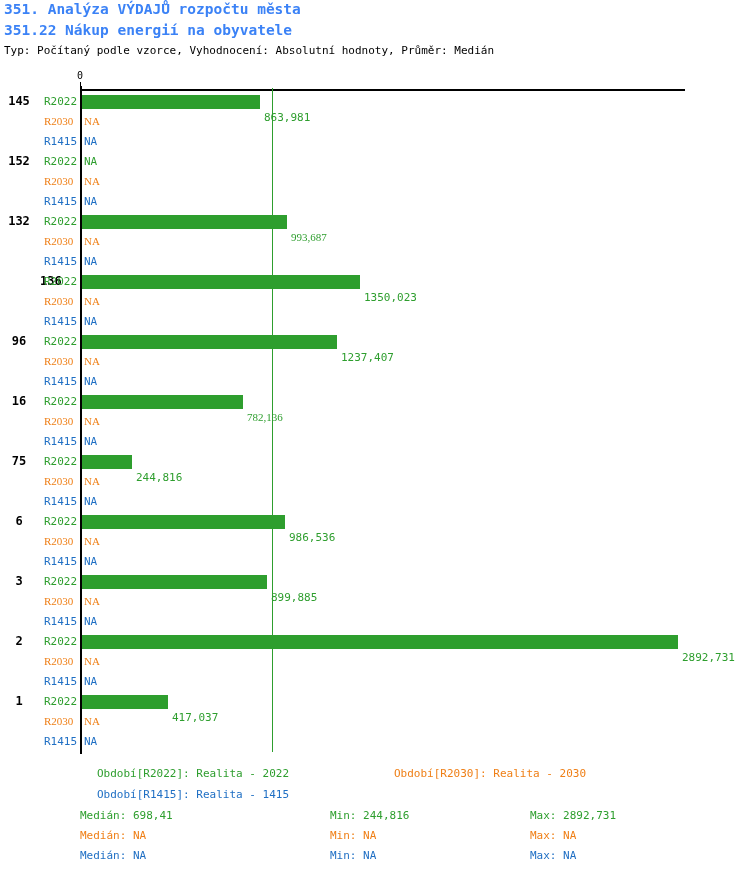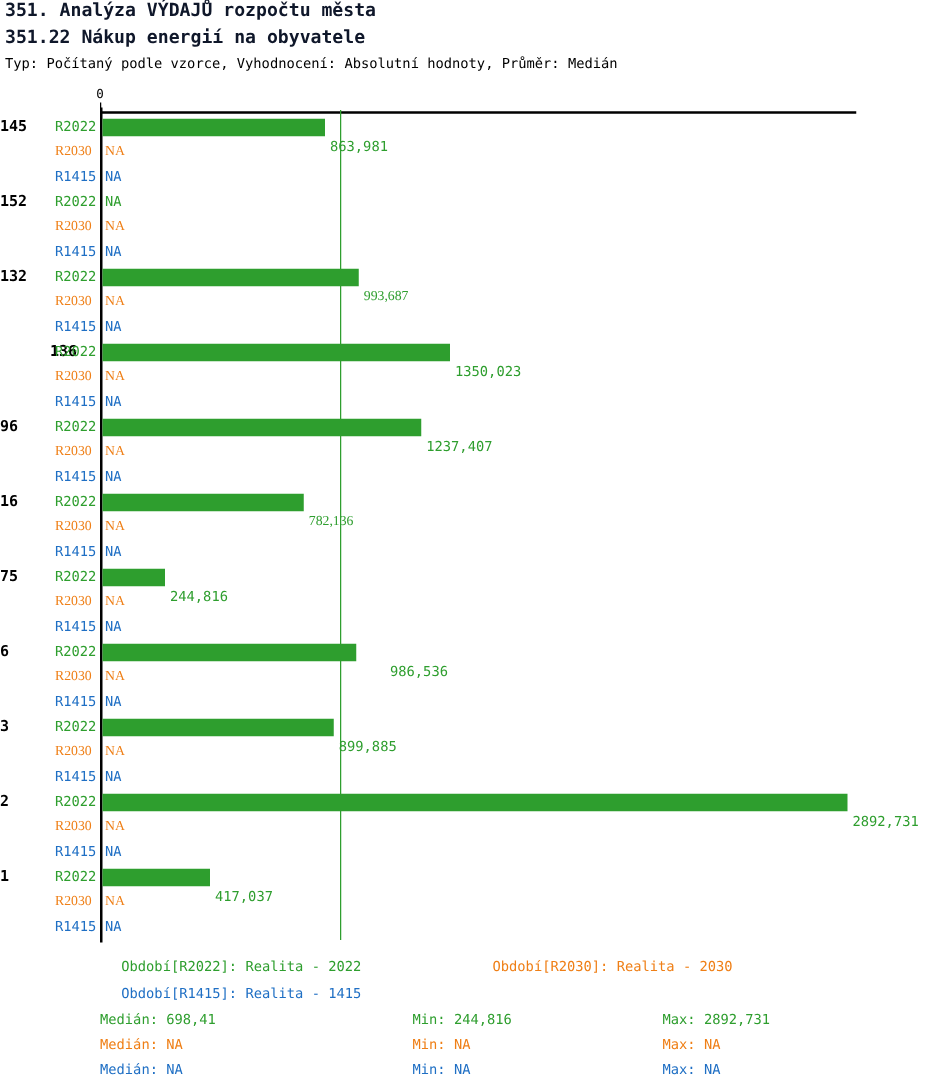--- a/index.html
+++ b/index.html
@@ -22,7 +22,7 @@
     font-weight: bold;
     font-size: 14.5px;
     letter-spacing: 0px;
-    color: #0f172a;
+    color: #3b82f6;
     white-space: pre;
   }
   #title-main  { position: absolute; left: 4px; top: 1px; }

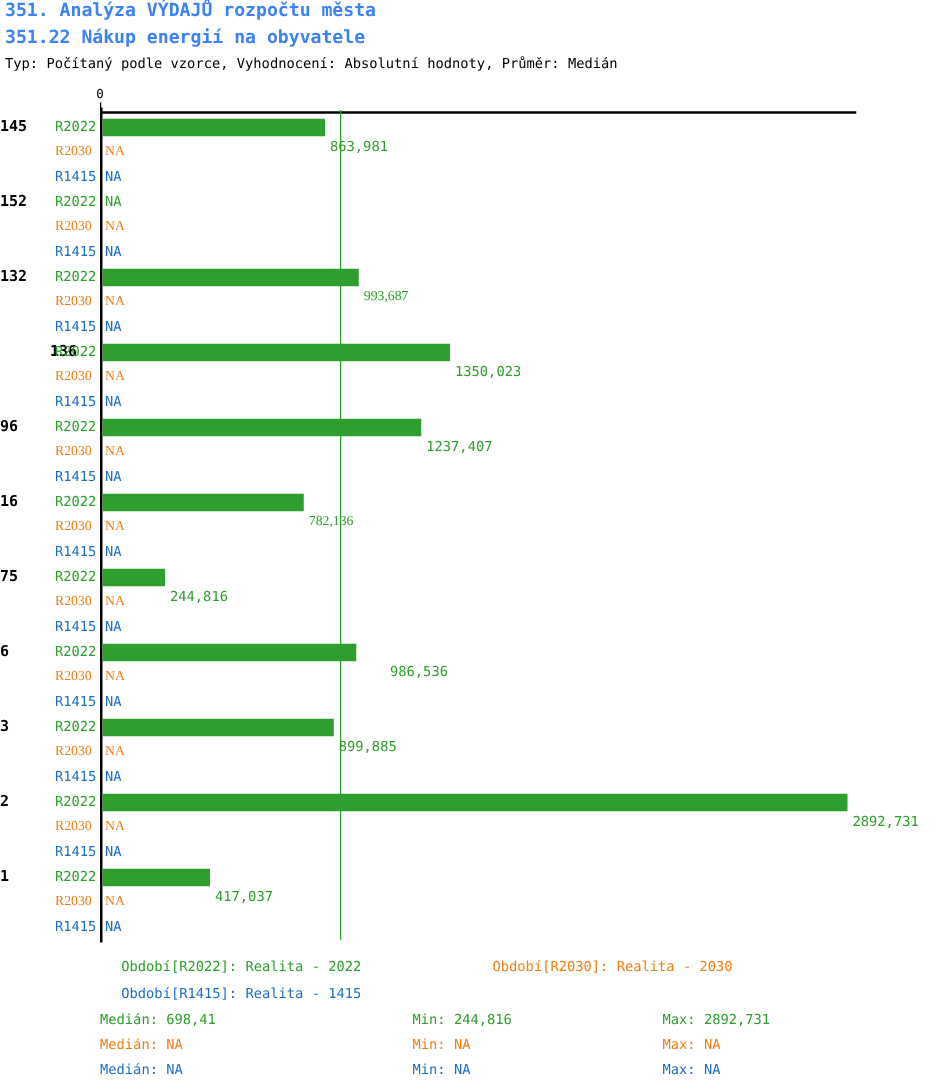--- a/index.html
+++ b/index.html
@@ -76,7 +76,7 @@
   .group-label {
     position: absolute;
     width: 38px;
-    text-align: left;
+    text-align: center;
     font-weight: bold;
     font-size: 12px;
     color: #000;

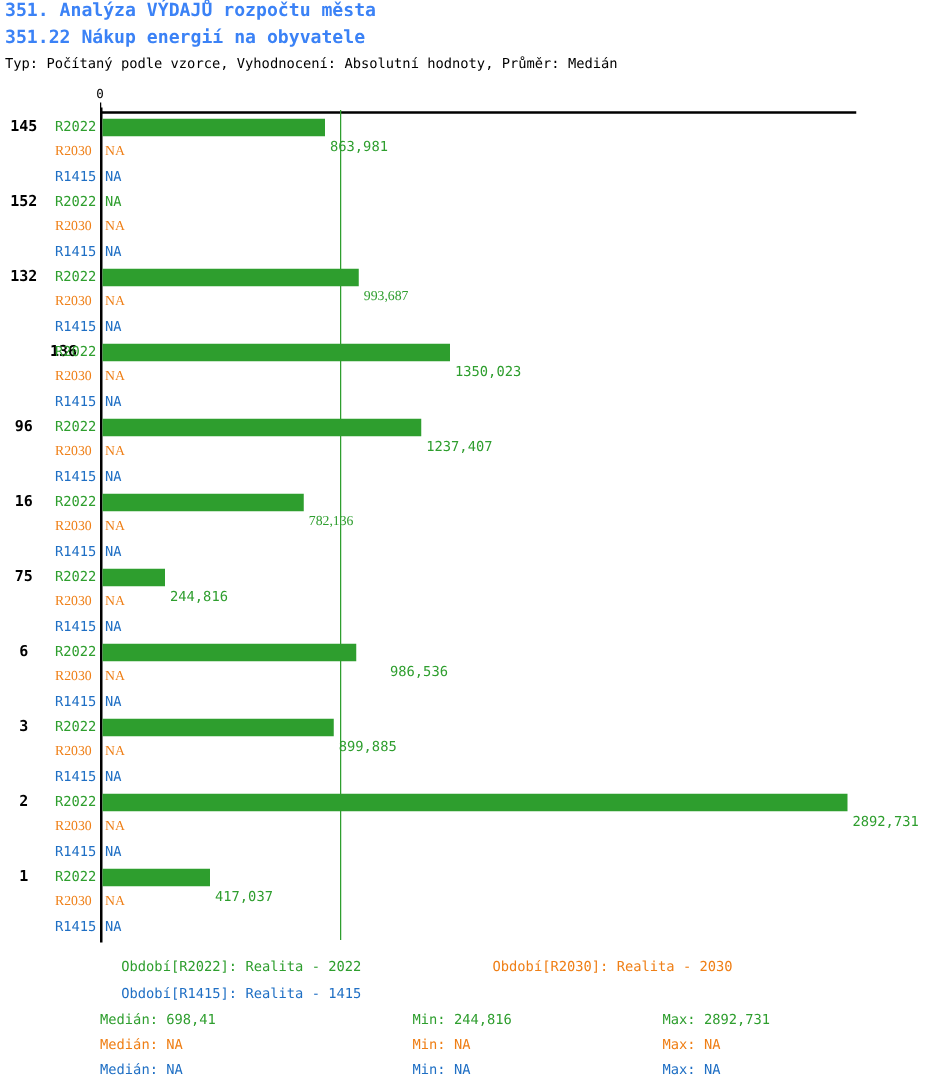--- a/index.html
+++ b/index.html
@@ -242,7 +242,7 @@
       <div class="row" style="top: 512px;">
         <span class="row-name s-r2022">R2022</span>
         <div class="bar bar-r2022" style="width: 203px;"></div>
-        <span class="bar-value s-r2022" style="left: 289px; margin-left: 23px;">986,536</span>
+        <span class="bar-value s-r2022" style="left: 289px;">986,536</span>
       </div>
       <div class="row" style="top: 532px;">
         <span class="row-name s-r2030">R2030</span>

